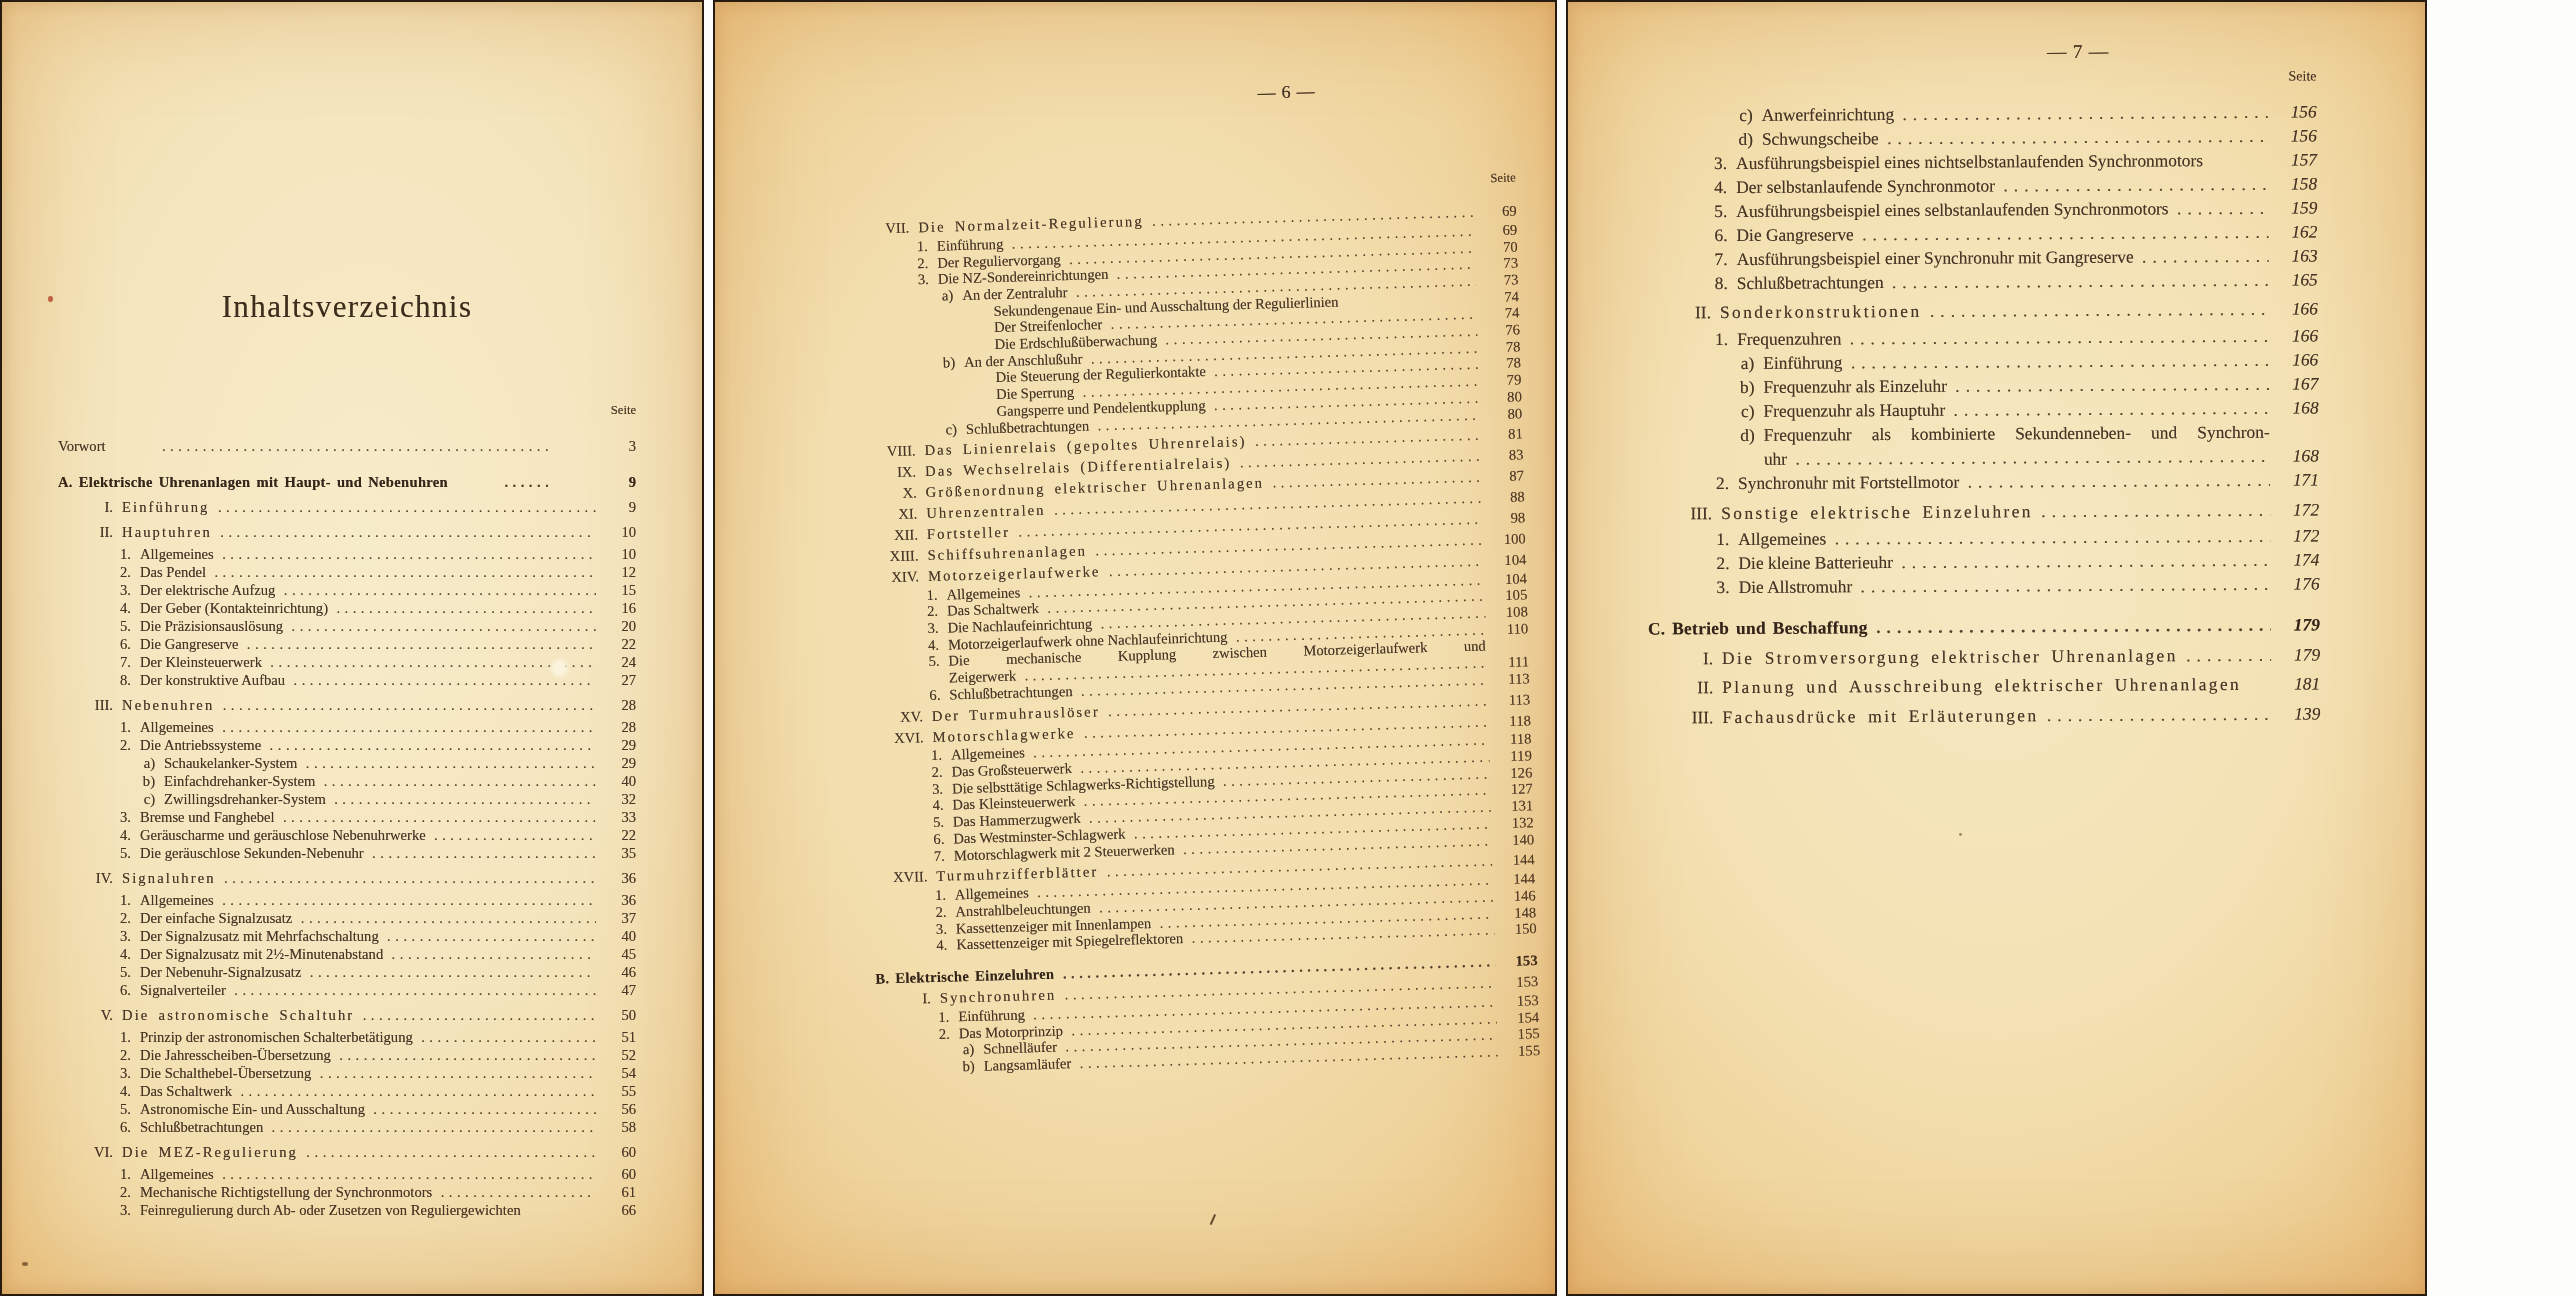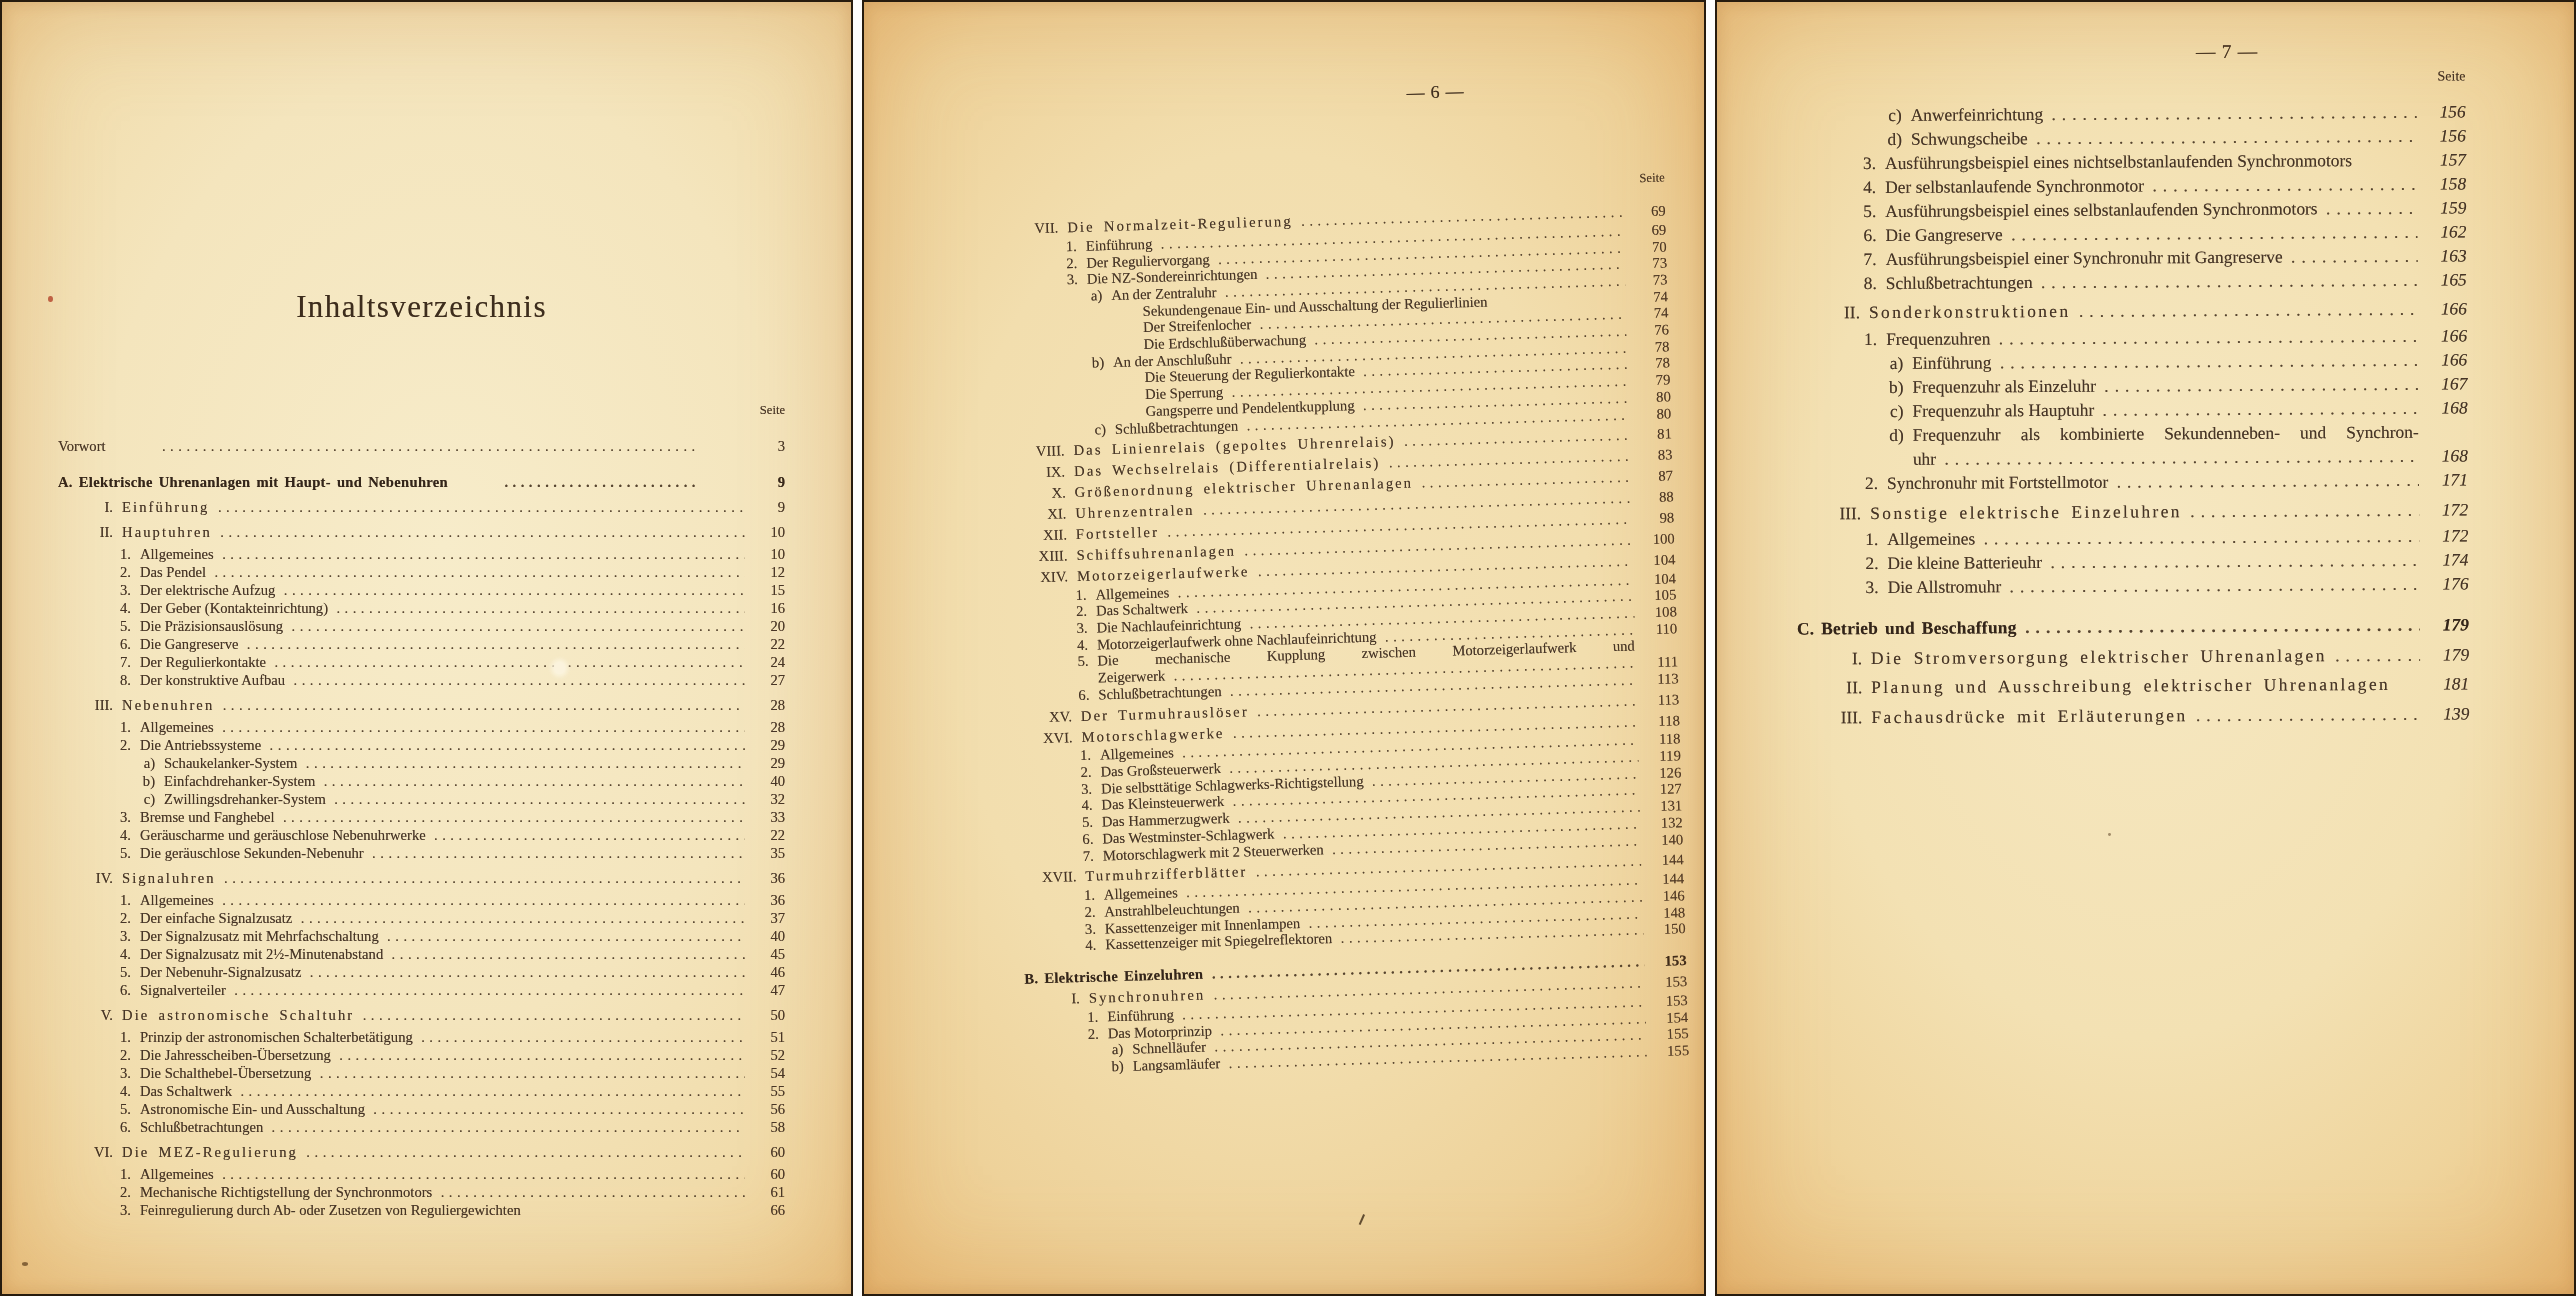--- a/index.html
+++ b/index.html
@@ -8,7 +8,7 @@
   .spread{display:flex;gap:9px;width:2576px;height:1296px;background:#fdfdfc;}
   .page{position:relative;height:1296px;box-sizing:border-box;
         border:2.1px solid #261b0e;overflow:hidden;flex:none;}
-  .pg1{width:853px;
+  .pg1{width:704px;
     background:radial-gradient(ellipse 98% 88% at 52% 42%,
       #f7ecca 0%, #f4e5bd 42%, #f1dcab 64%, #eecd90 82%, #e9b56e 95%, #e5a75f 100%);}
   .pg2{width:844px;

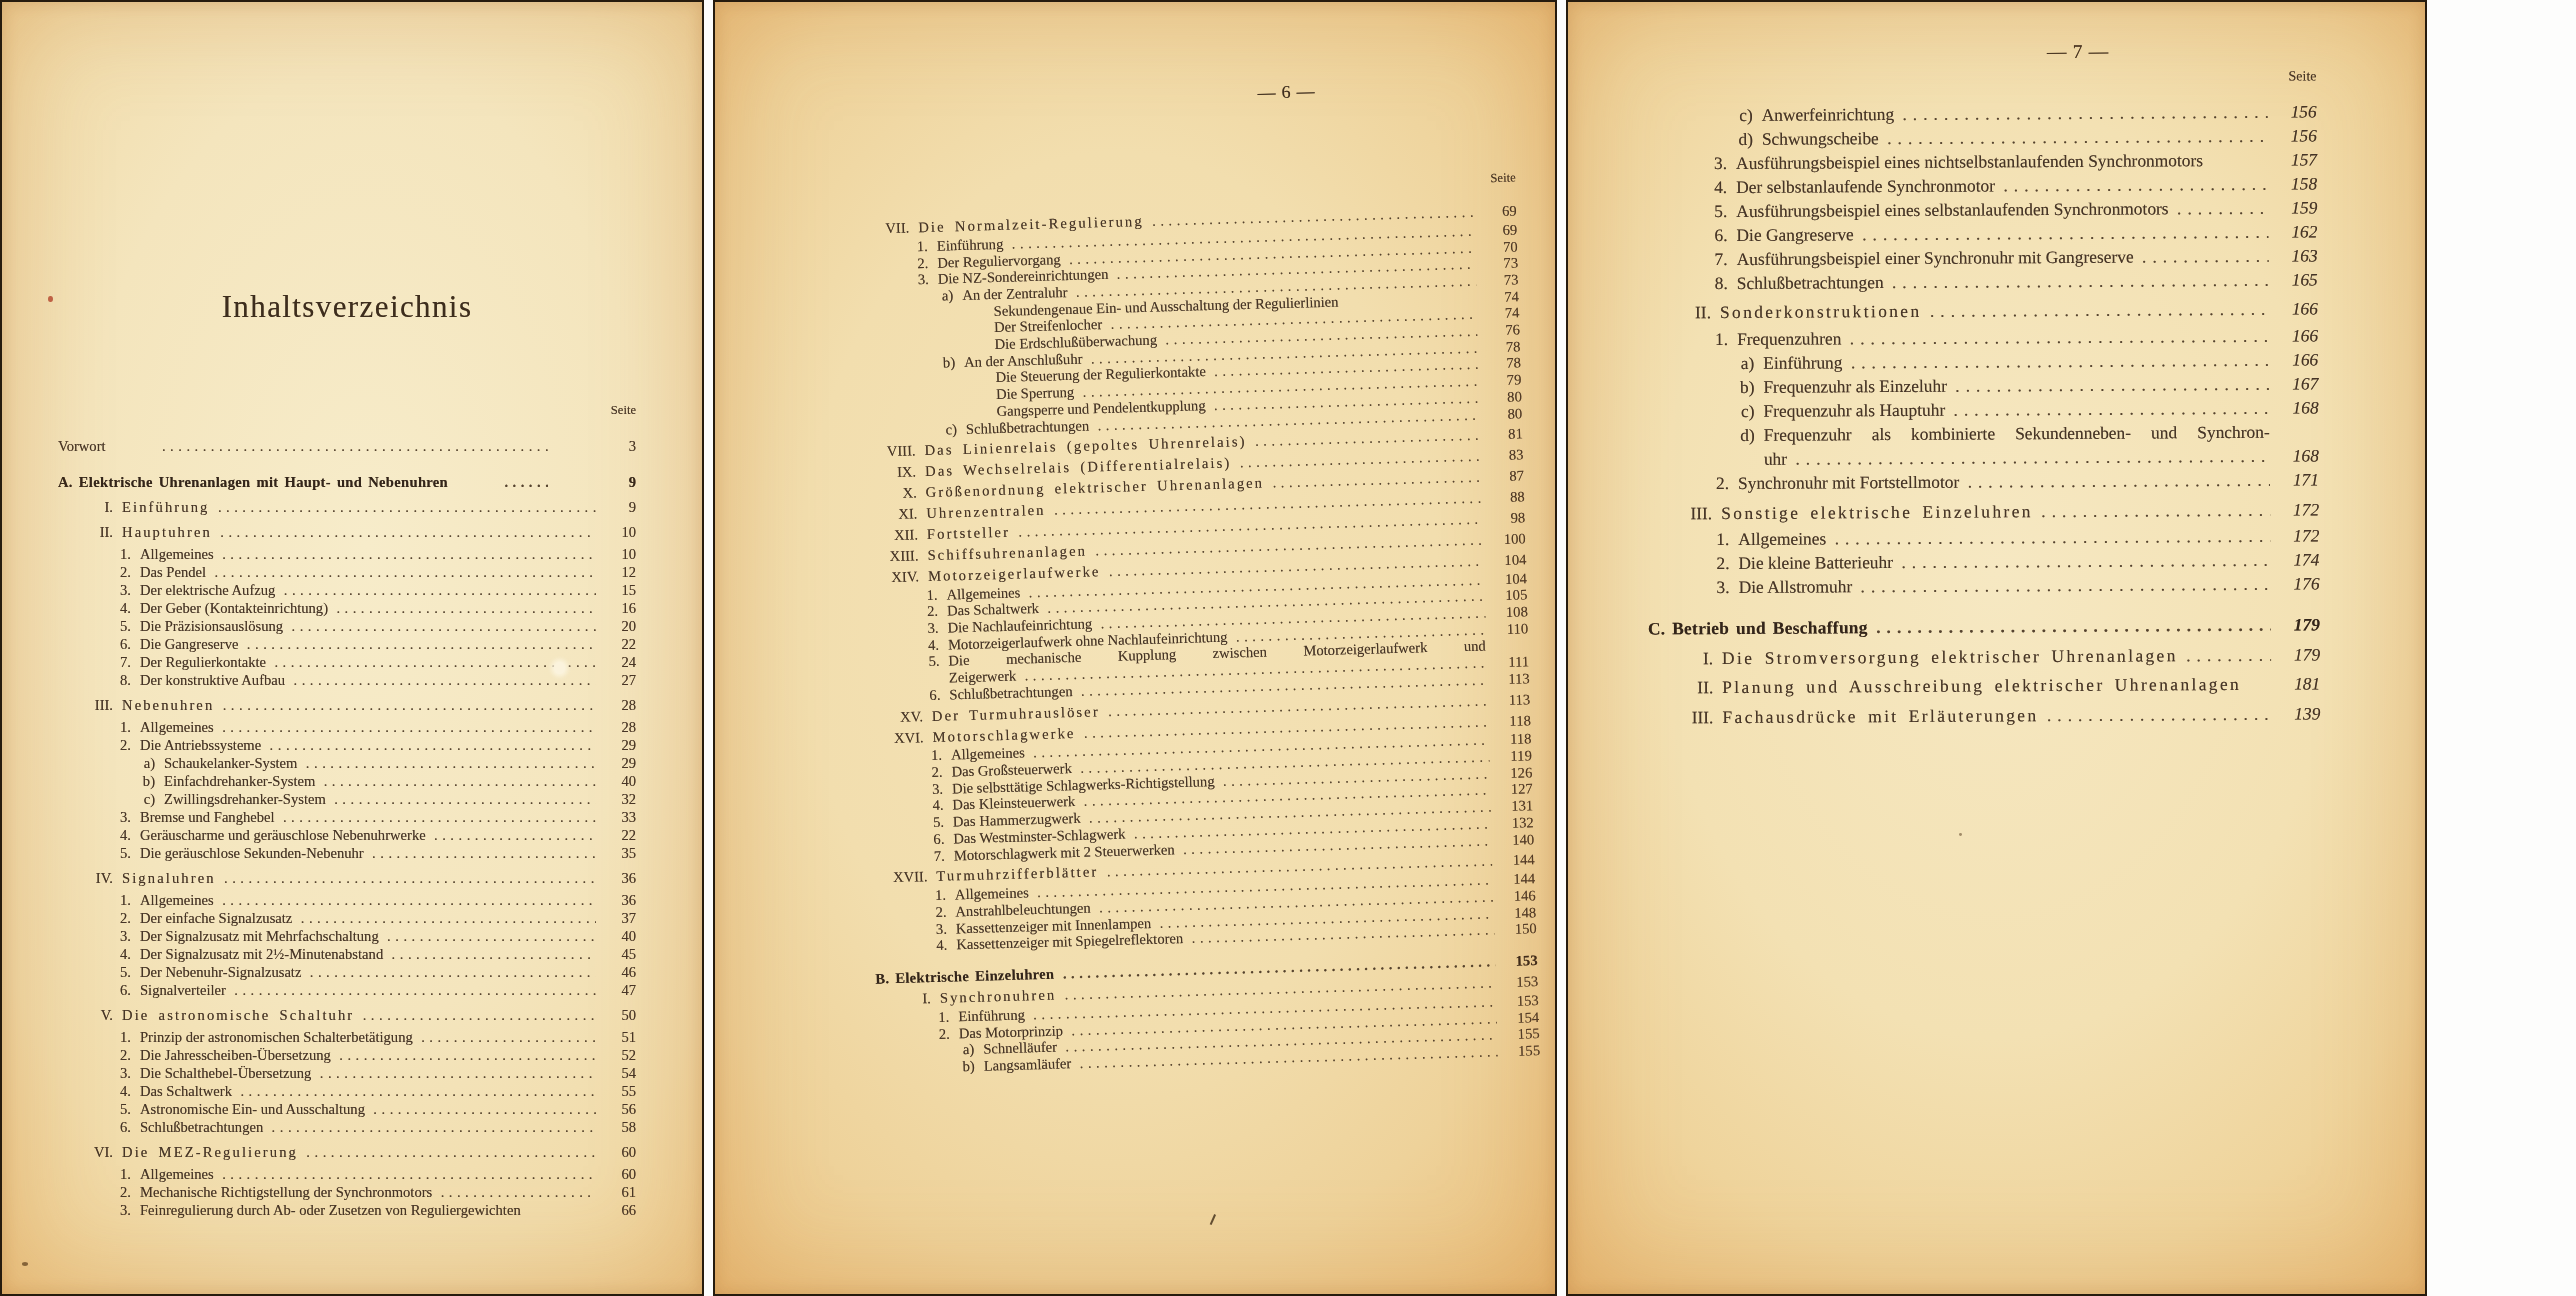--- a/index.html
+++ b/index.html
@@ -153,7 +153,7 @@
           </div>
           <div class="row l2">
             <span class="num">7.</span>
-            <span class="lbl">Der Regulierkontakte</span>
+            <span class="lbl">Der Kleinsteuerwerk</span>
             <span class="dots">........................................................................................................................</span>
             <span class="pg">24</span>
           </div>

